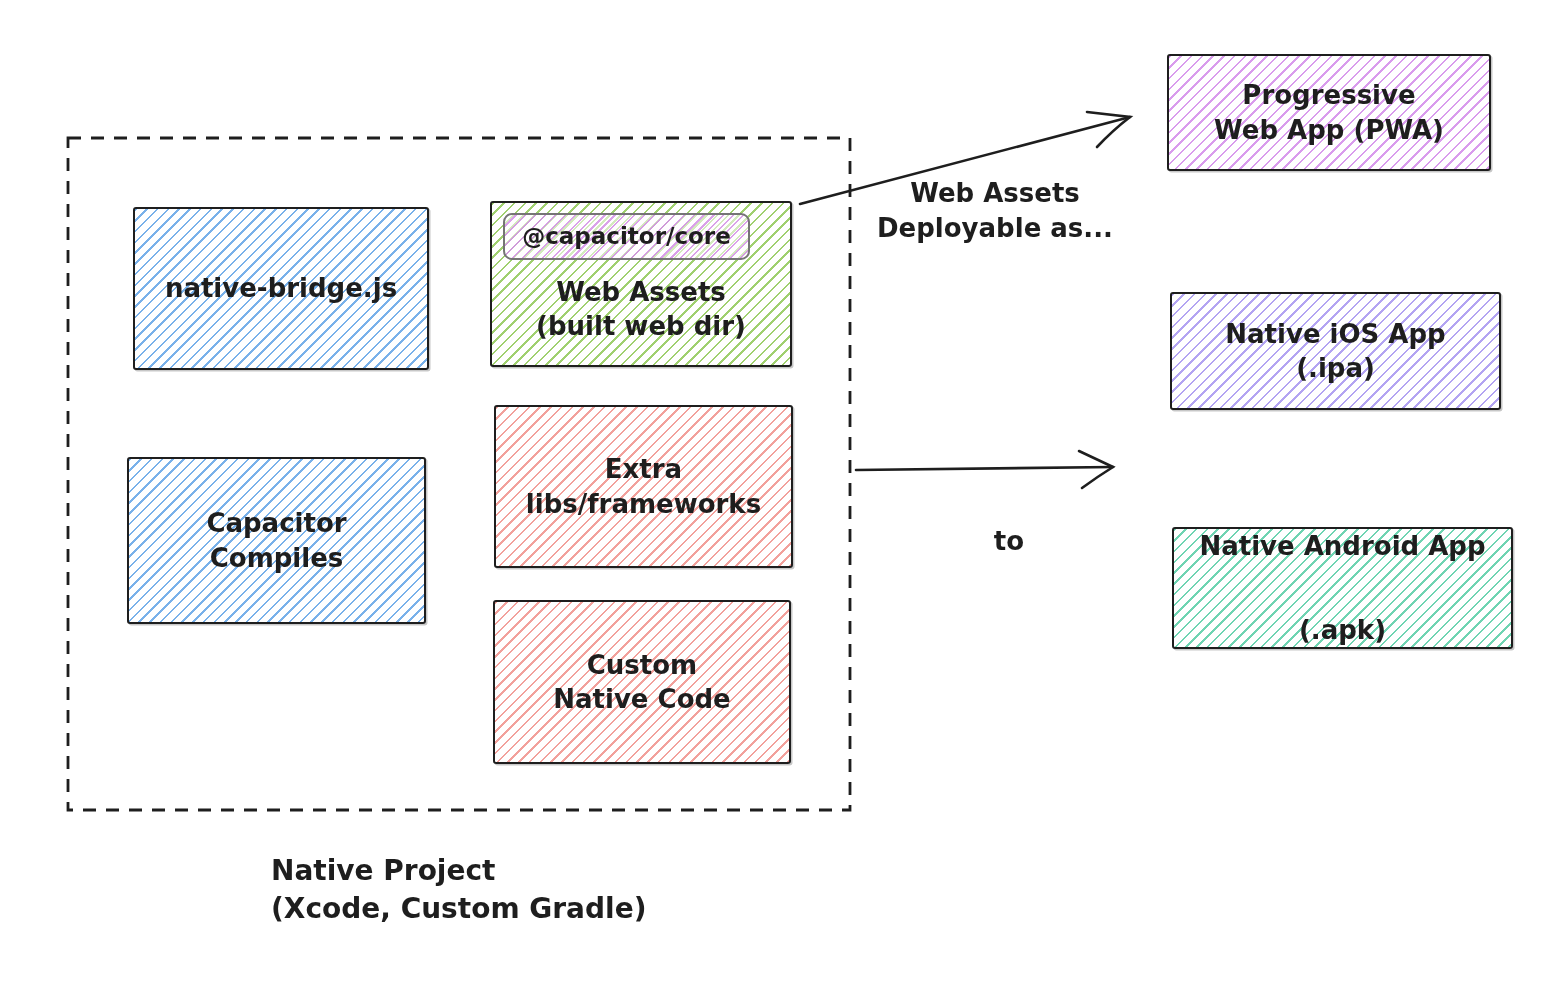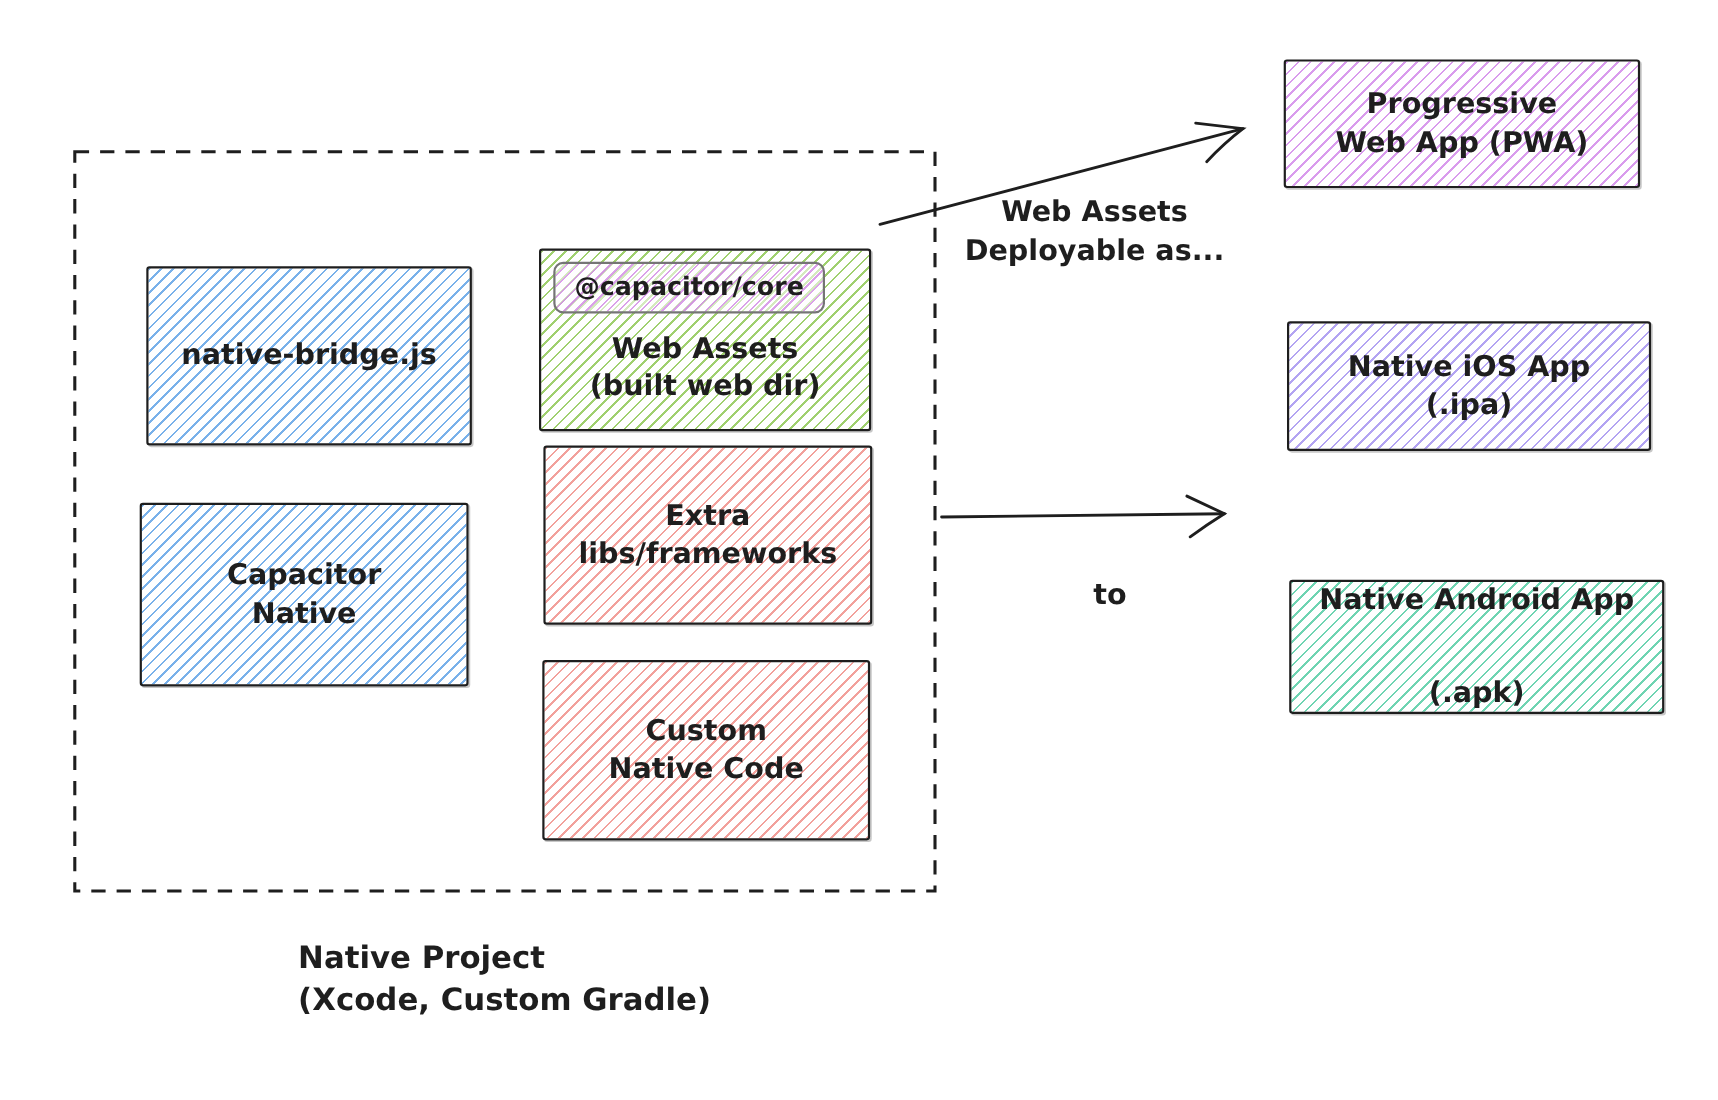--- a/index.html
+++ b/index.html
@@ -29,7 +29,7 @@
   }
   .floatlabel.leftalign { text-align:left; font-size:28px; }
   .arrows { position:absolute; left:0; top:0; pointer-events:none; }
-  .pad-badge { padding-top:50px;margin-top:25px; }
+  .pad-badge { padding-top:50px; }
 </style>
 </head>
 <body>

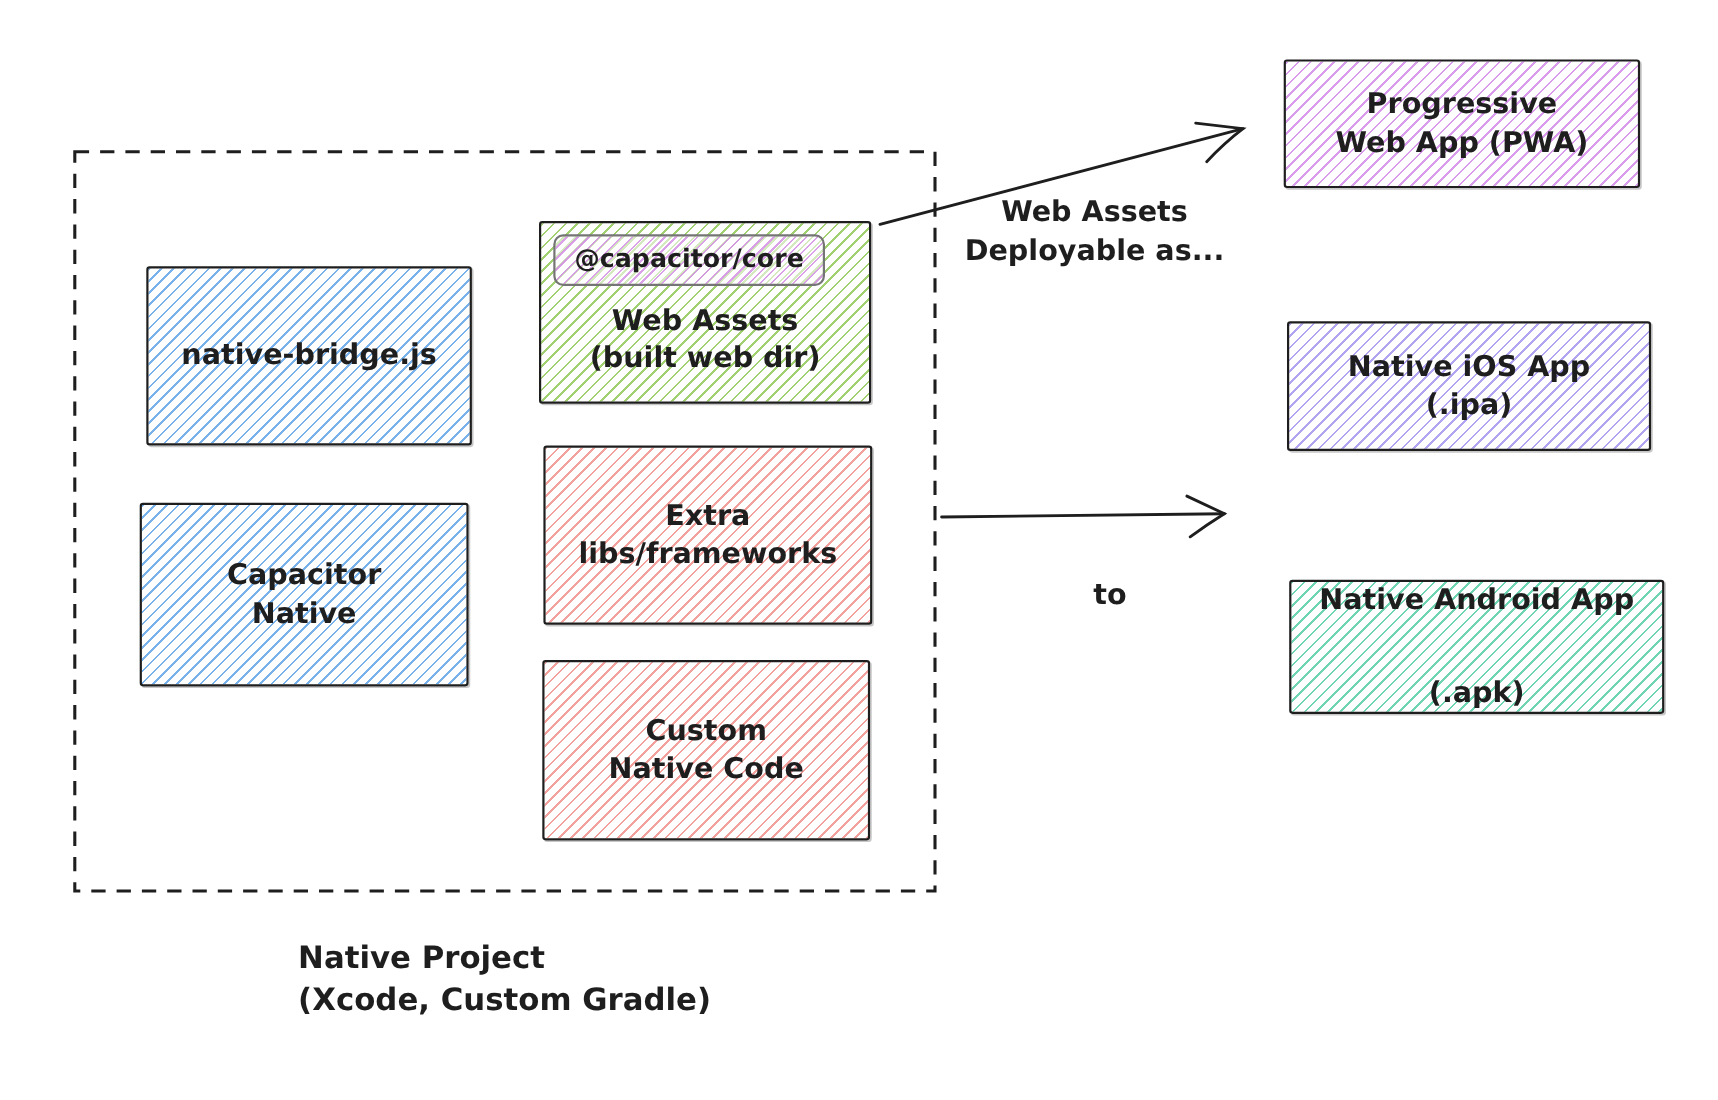--- a/index.html
+++ b/index.html
@@ -48,7 +48,7 @@
     </g>
   </svg>
 
-  <div class="sketchbox" style="left: 133px; top: 207px; width: 296px; height: 163px; margin-top: 35px; --hatch: #79b1ea;">
+  <div class="sketchbox" style="left: 133px; top: 207px; width: 296px; height: 163px; --hatch: #79b1ea;">
     <span>native-bridge.js</span>
   </div>
 

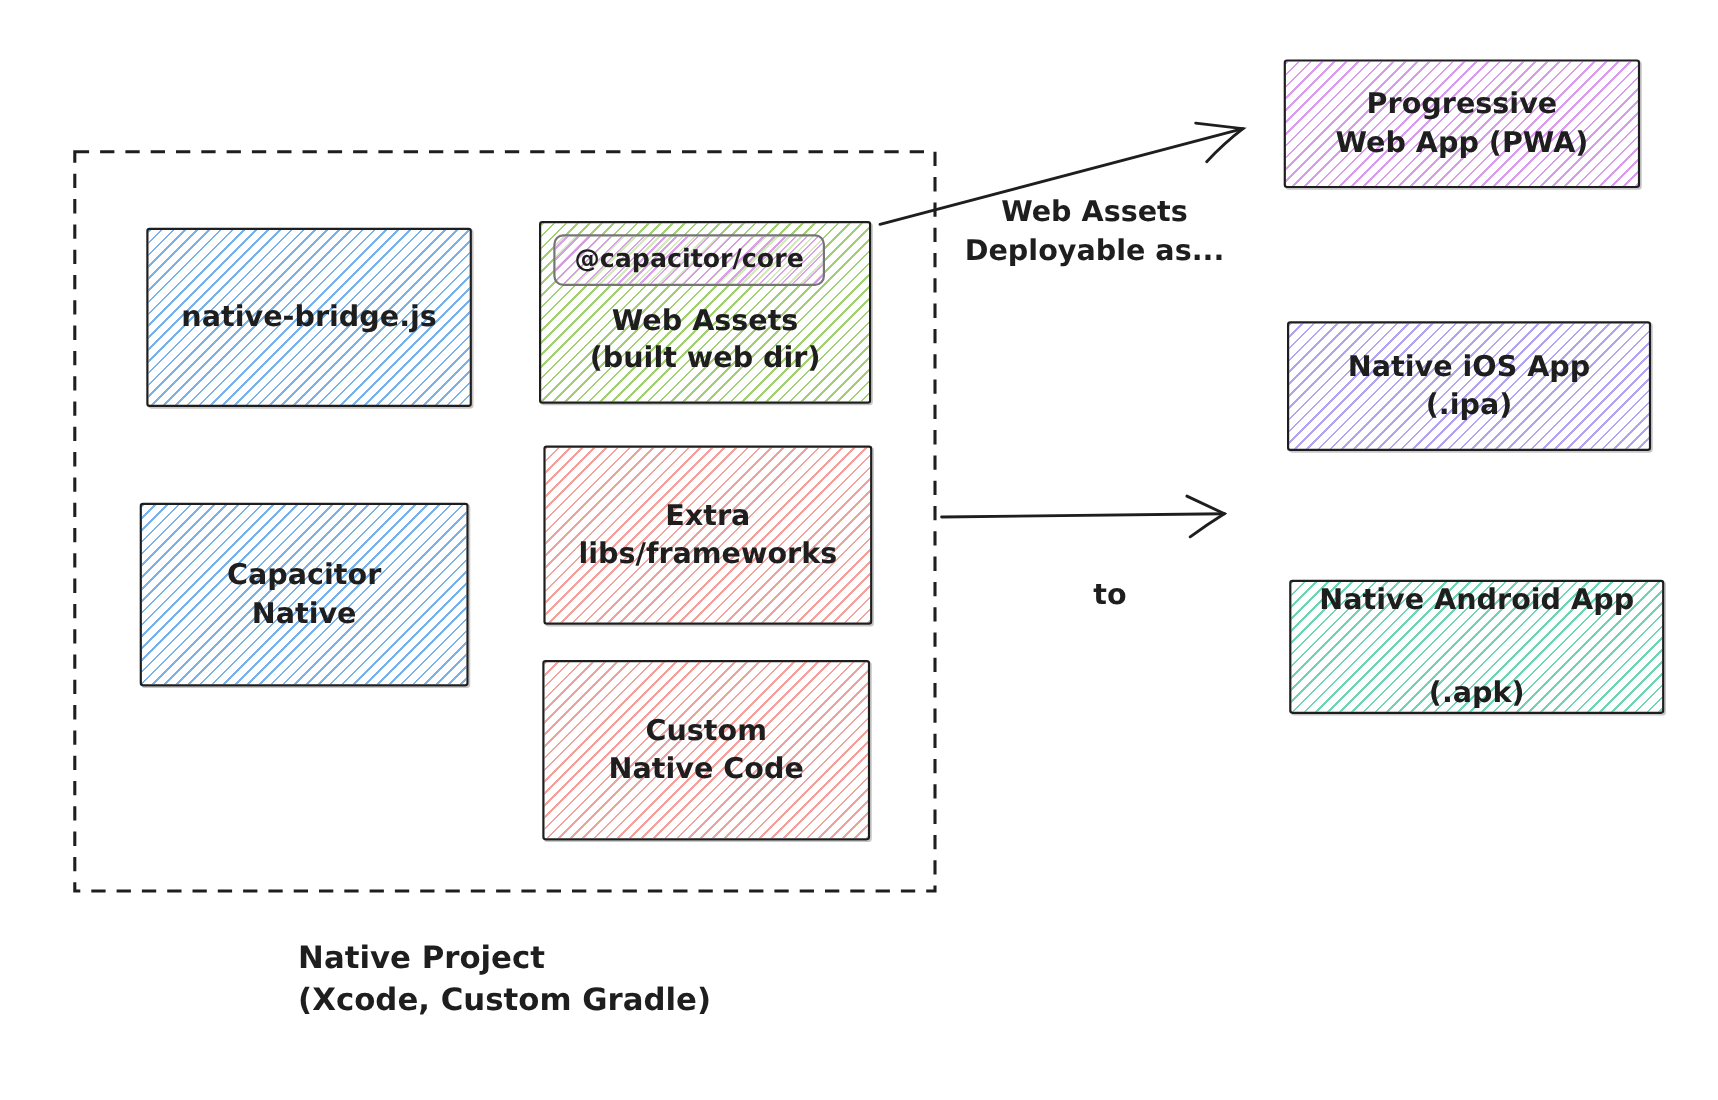--- a/index.html
+++ b/index.html
@@ -54,7 +54,7 @@
 
   <div class="sketchbox" style="left: 127px; top: 413px; width: 299px; height: 167px; margin-top: 44px; --hatch: #79b1ea;">
     <span>Capacitor</span>
-    <span>Native</span>
+    <span>Compiles</span>
   </div>
 
   <div class="sketchbox pad-badge" style="left: 490px; top: 201px; width: 302px; height: 166px; --hatch: #a0d06f;">

